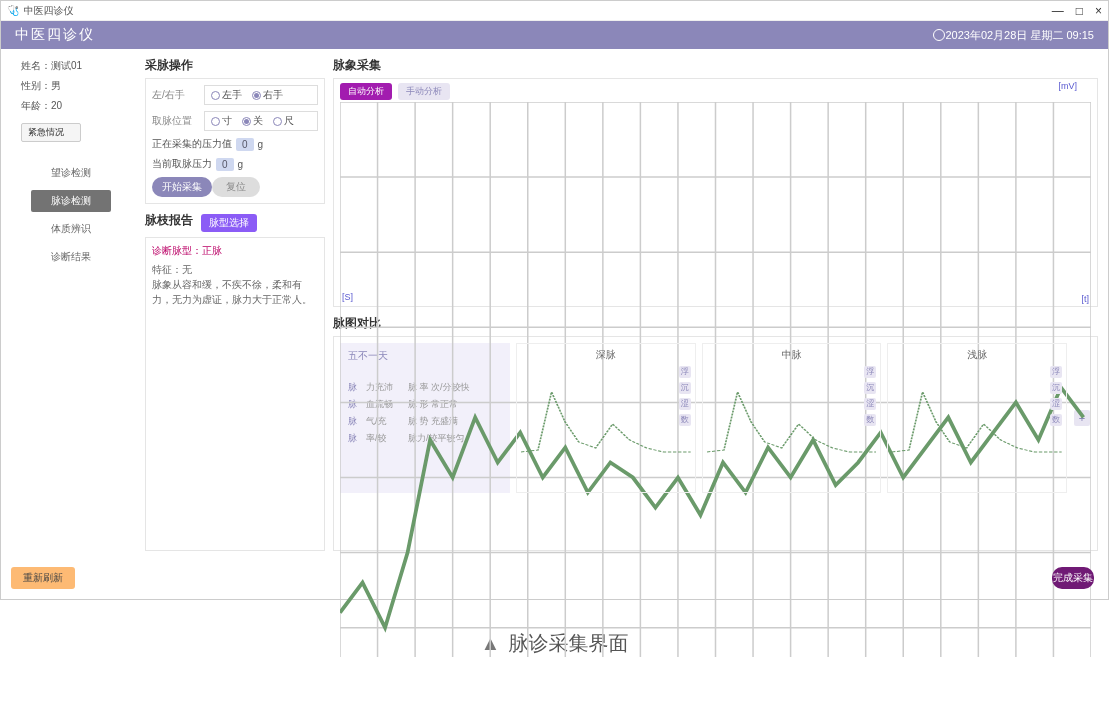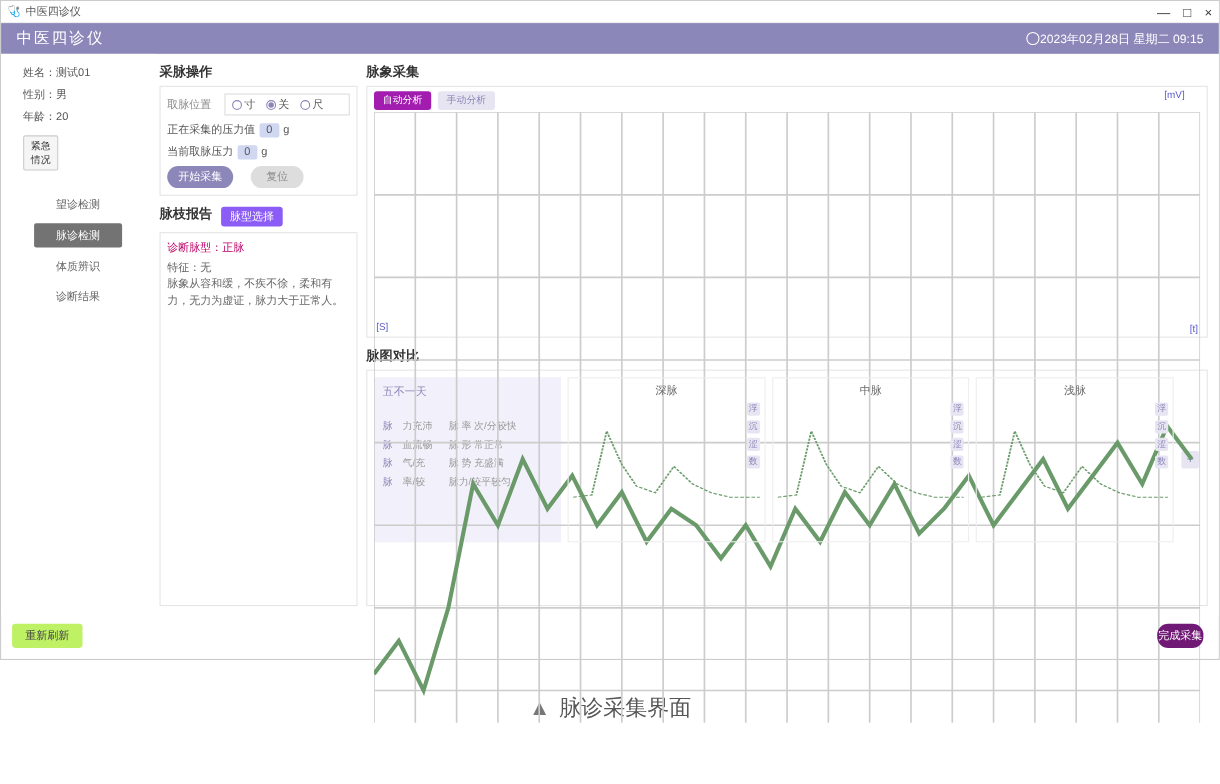--- a/index.html
+++ b/index.html
@@ -116,6 +116,19 @@
           <div class="section-title">采脉操作</div>
           <div class="op-box">
             <div class="op-row">
+              <span class="op-label">左/右手</span>
+              <div class="radio-group">
+                <span class="radio-item">
+                    <span class="radio"></span>
+                    <span>左手</span>
+                  </span>
+                <span class="radio-item">
+                    <span class="radio checked"></span>
+                    <span>右手</span>
+                  </span>
+              </div>
+            </div>
+            <div class="op-row">
               <span class="op-label">取脉位置</span>
               <div class="radio-group">
                 <span class="radio-item">

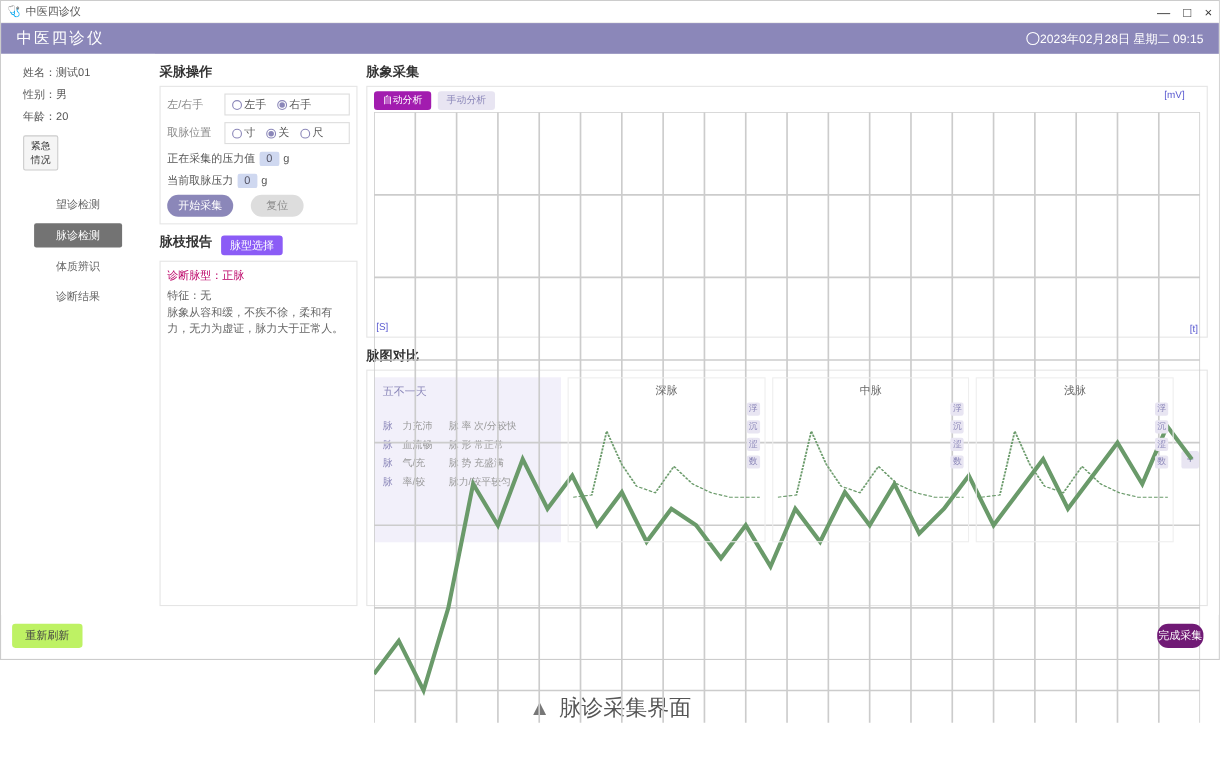--- a/index.html
+++ b/index.html
@@ -17,7 +17,7 @@
   .sidebar { width: 140px; background: #fff; padding: 10px 20px; display: flex; flex-direction: column; gap: 6px; }
   .info-line { font-size: 10px; color: #555; }
   .info-label { color:#555; }
-  .print-btn { margin-top:4px; border:1px solid #ccc; background:#f5f5f5; padding:2px 6px; font-size:9px; width:32px; border-radius:2px; }
+  .print-btn { margin-top:4px; border:1px solid #ccc; background:#f5f5f5; padding:2px 6px; font-size:9px; width:60px; border-radius:2px; }
   .nav { margin-top: 14px; display:flex; flex-direction:column; gap:6px; align-items:center;}
   .nav-item { width: 80px; padding: 4px 0; text-align: center; font-size: 10px; color: #666; border-radius:2px; }
   .nav-item.active { background: #737373; color: #fff; }

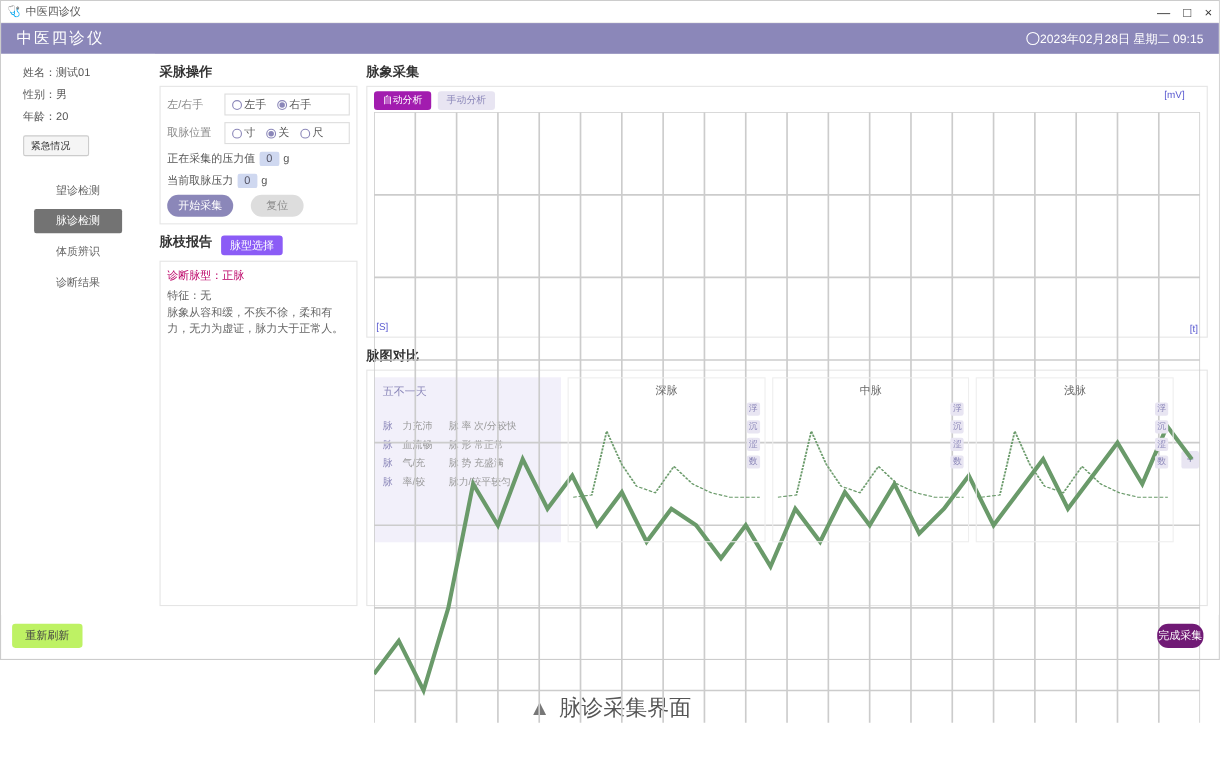--- a/index.html
+++ b/index.html
@@ -33,7 +33,7 @@
   .radio { width:9px; height:9px; border:1px solid #8b87b9; border-radius:50%; display:inline-block; position:relative;}
   .radio.checked::after{ content:''; position:absolute; inset:1px; background:#8b87b9; border-radius:50%;}
   .val-badge { background:#cfd8f0; padding:1px 6px; border-radius:2px; color:#556;}
-  .btn-row { display:flex; gap:16px; margin-top:4px;align-items:flex-end;}
+  .btn-row { display:flex; gap:0; margin-top:4px;align-items:flex-end;}
   .btn-primary { background:#8b87b9; color:#fff; padding:3px 10px; border-radius:10px; font-size:10px;}
   .btn-grey { background:#ddd; color:#888; padding:3px 14px; border-radius:10px; font-size:10px;}
   .report-box { border:1px solid #e5e5e5; padding:6px; flex:1; font-size:10px; color:#555;}

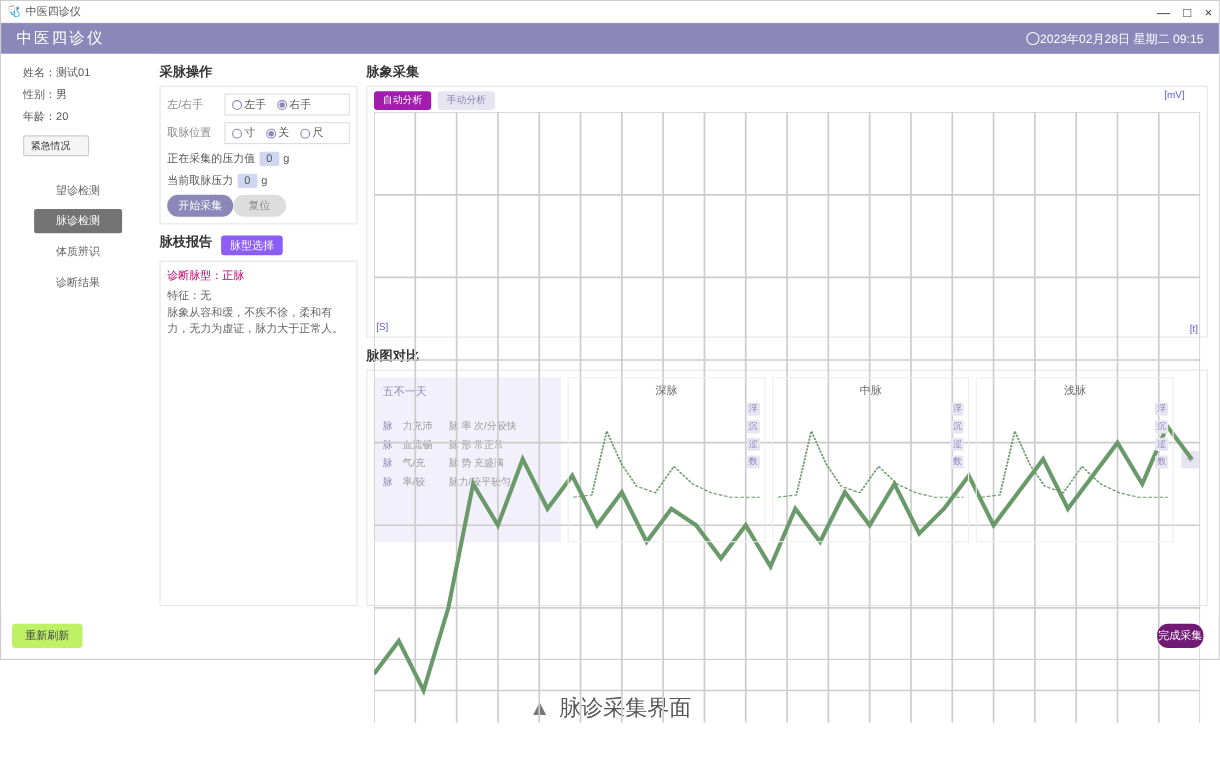--- a/index.html
+++ b/index.html
@@ -68,7 +68,7 @@
   .plus-btn { width:16px; height:16px; background:#e8e5f2; color:#8b87b9; border-radius:2px; text-align:center; line-height:16px;}
   .bottom-bar { height:40px; position:relative;}
   .footer-btn-right { position:absolute; right:14px; bottom:10px; background:#701a75; color:#fff; padding:4px 1px; border-radius:10px; font-size:10px;}
-  .footer-btn-left { position:absolute; left:10px; bottom:10px; background:#bef264; color:#444; padding:4px 12px; border-radius:3px; font-size:10px;}
+  .footer-btn-left { position:absolute; left:10px; bottom:10px; background:#fdba74; color:#444; padding:4px 12px; border-radius:3px; font-size:10px;}
   .caption { width:1109px; text-align:center; margin-top:30px; font-size:20px; color:#555;}
   .caption-arrow { margin-right:8px; color:#777;}
 </style>

